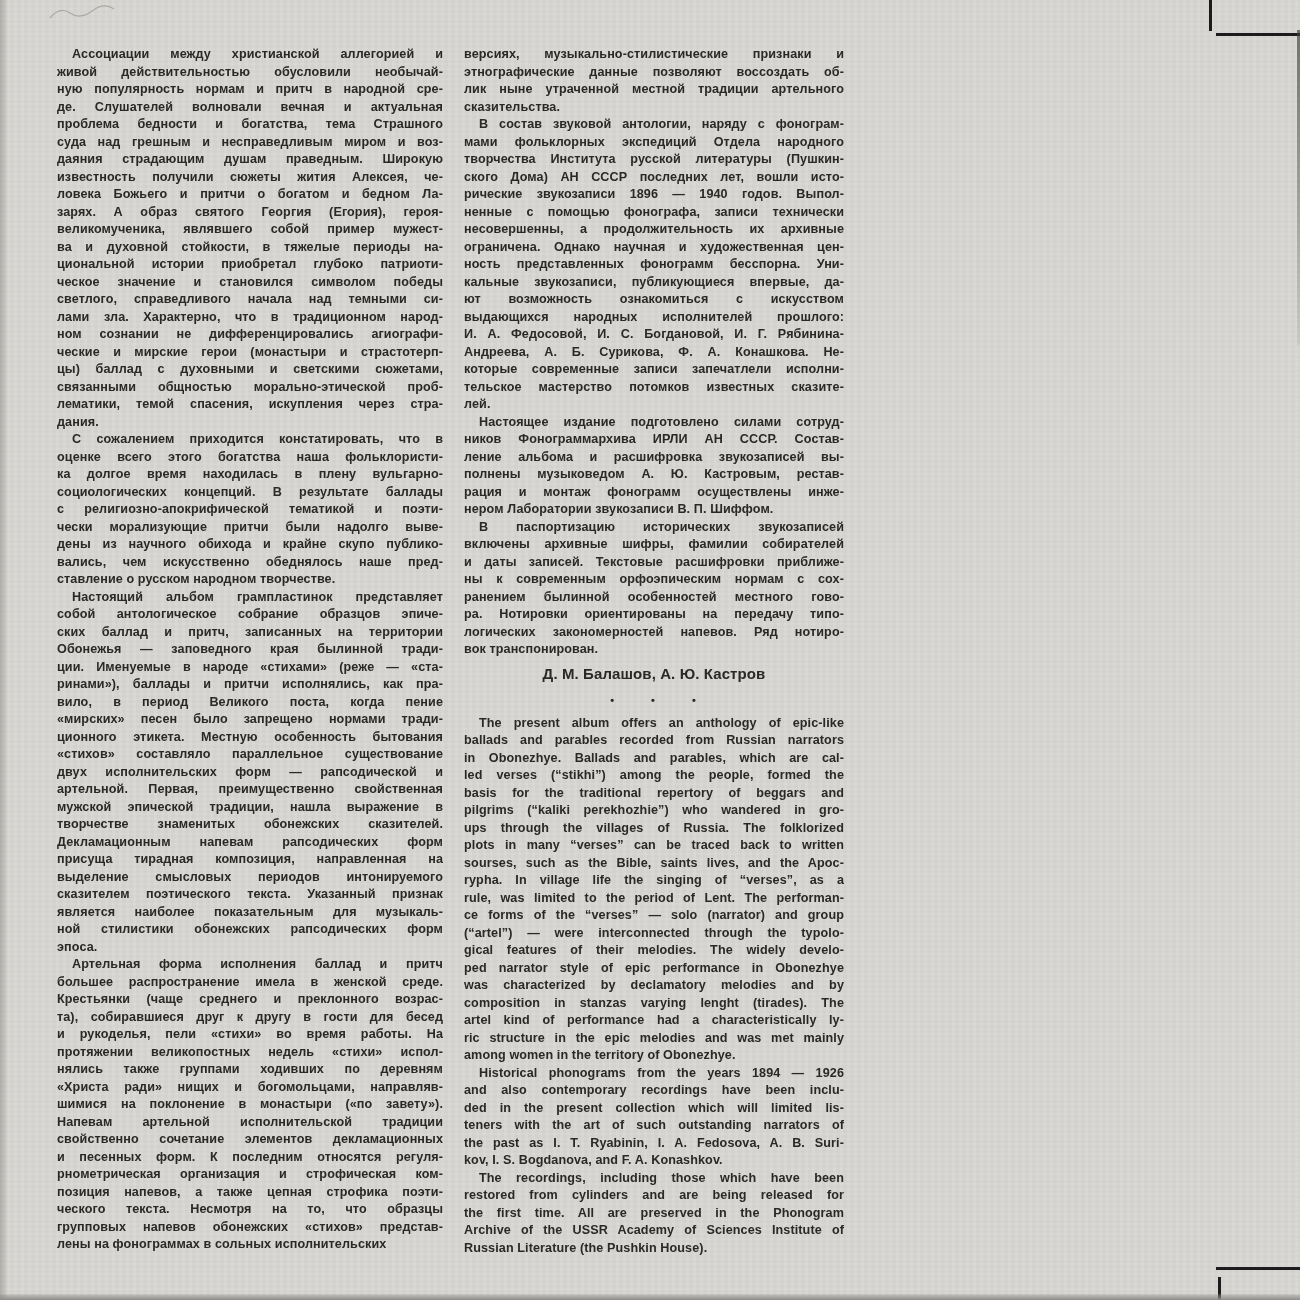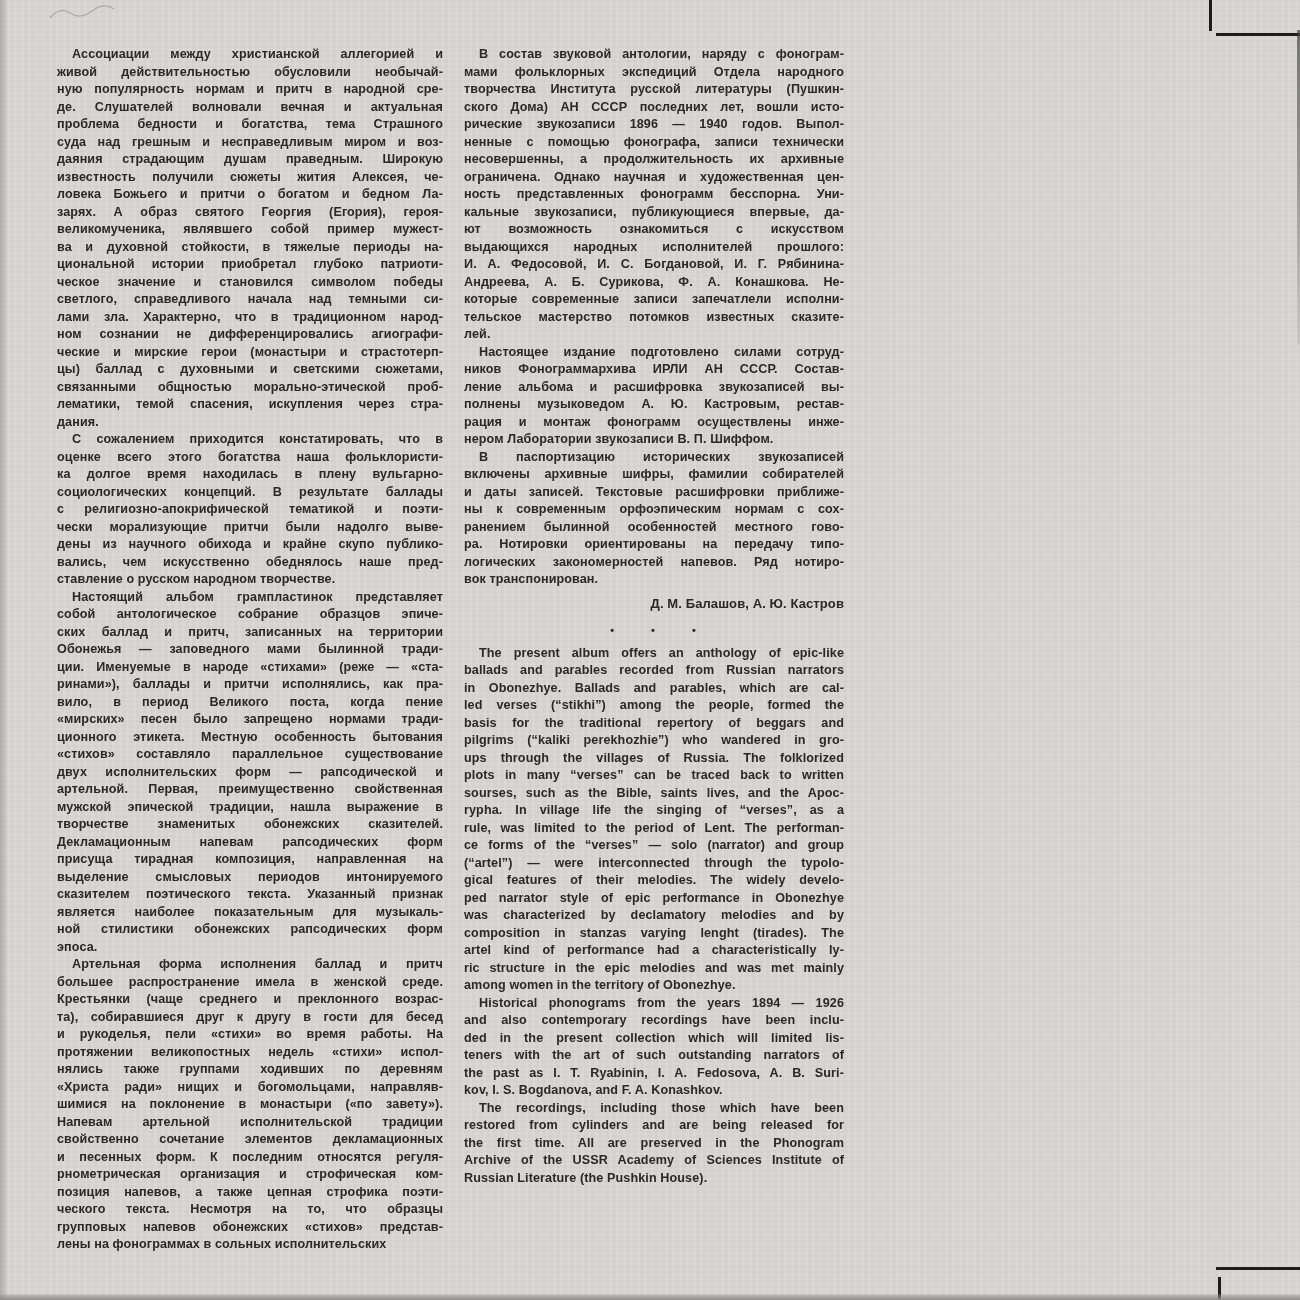--- a/index.html
+++ b/index.html
@@ -165,6 +165,12 @@
   <div class="col col-right">
     <div id="rus-right">
         <div class="para">
+          <div class="line">версиях, музыкально-стилистические признаки и</div>
+          <div class="line">этнографические данные позволяют воссоздать об-</div>
+          <div class="line">лик ныне утраченной местной традиции артельного</div>
+          <div class="line last">сказительства.</div>
+        </div>
+        <div class="para">
           <div class="line indent">В состав звуковой антологии, наряду с фонограм-</div>
           <div class="line">мами фольклорных экспедиций Отдела народного</div>
           <div class="line">творчества Института русской литературы (Пушкин-</div>

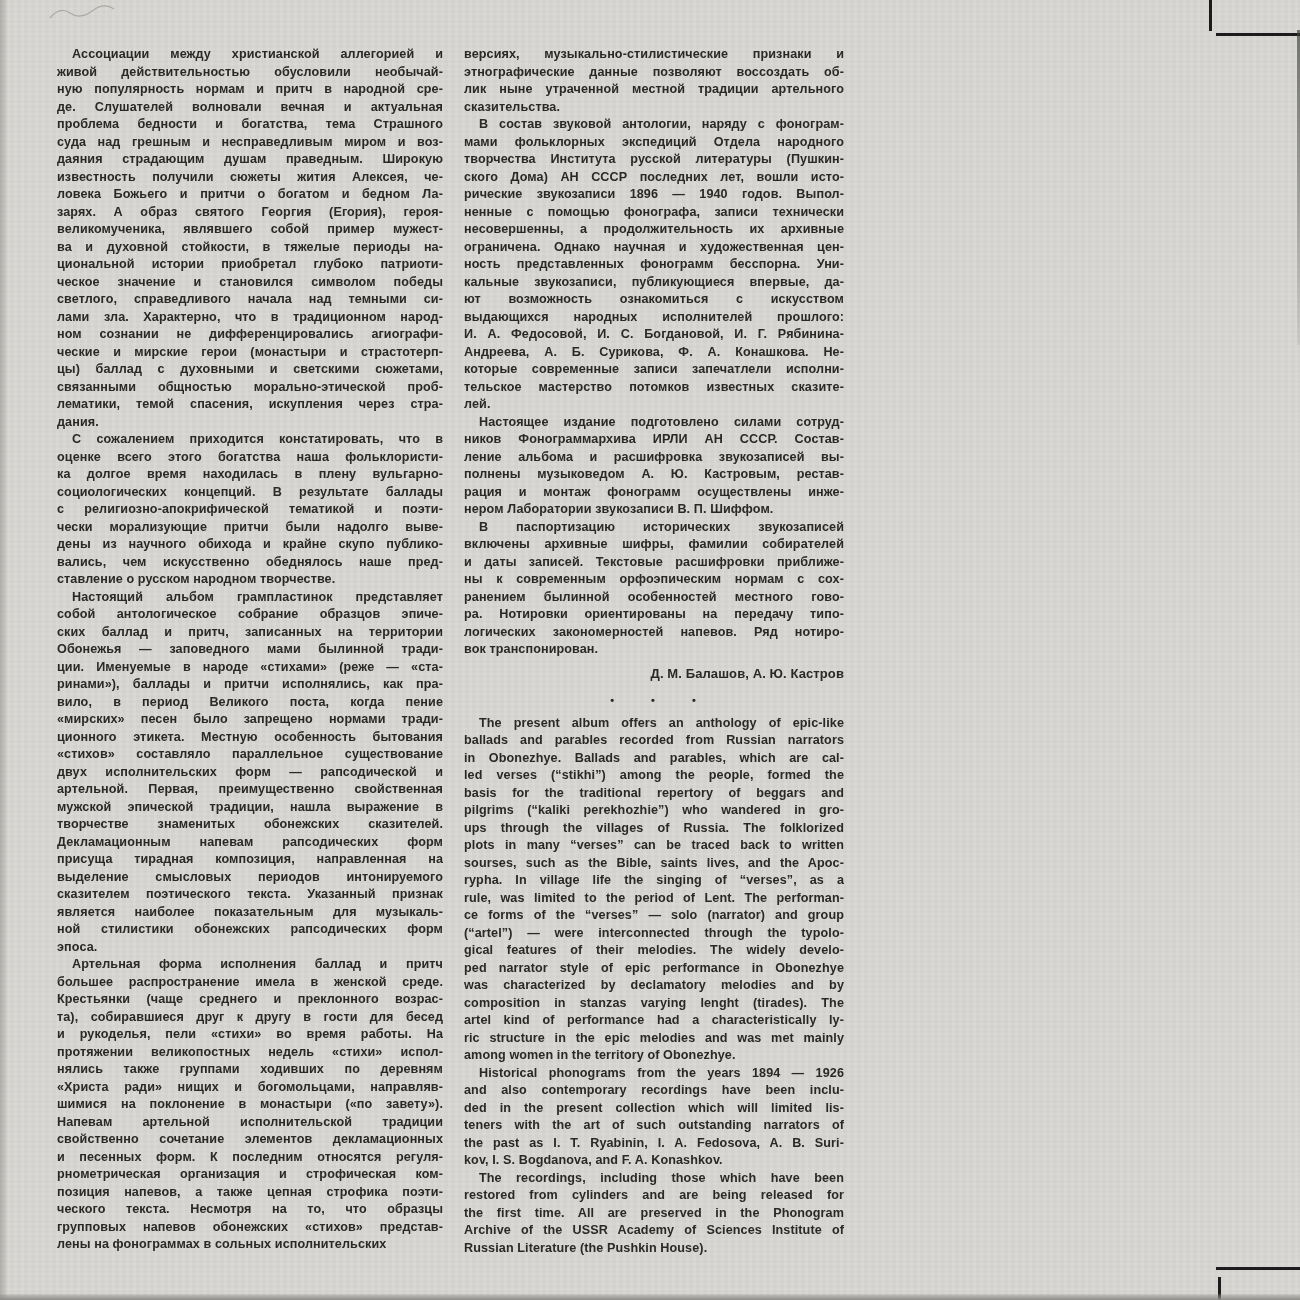--- a/index.html
+++ b/index.html
@@ -122,7 +122,7 @@
         <div class="line indent">Настоящий альбом грампластинок представляет</div>
         <div class="line">собой антологическое собрание образцов эпиче-</div>
         <div class="line">ских баллад и притч, записанных на территории</div>
-        <div class="line">Обонежья — заповедного мами былинной тради-</div>
+        <div class="line">Обонежья — заповедного края былинной тради-</div>
         <div class="line">ции. Именуемые в народе «стихами» (реже — «ста-</div>
         <div class="line">ринами»), баллады и притчи исполнялись, как пра-</div>
         <div class="line">вило, в период Великого поста, когда пение</div>

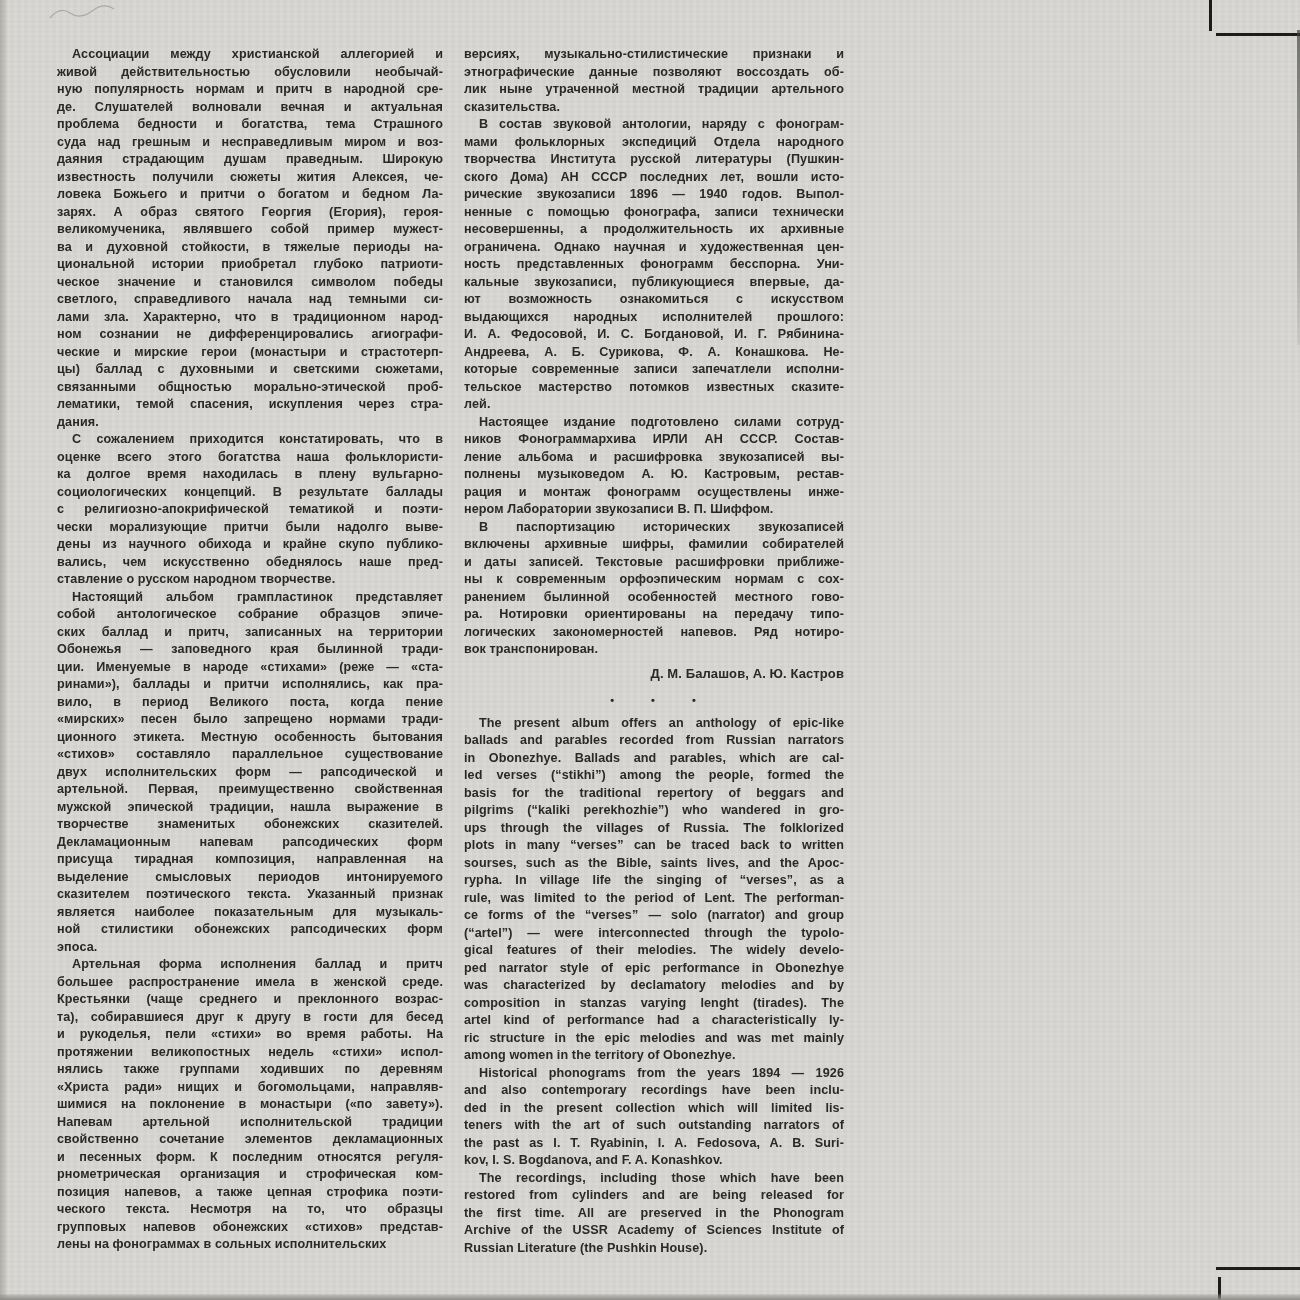--- a/index.html
+++ b/index.html
@@ -40,8 +40,8 @@
   .line.indent { padding-left:15px; }
   .signature {
     margin-top:6px;
-    text-align:right;
-    font-size:13px; height:18px; line-height:18px;
+    text-align:center;
+    font-size:15px; height:18px; line-height:18px;
     font-weight:bold;
     color: var(--ink, #2a2928);
   }

